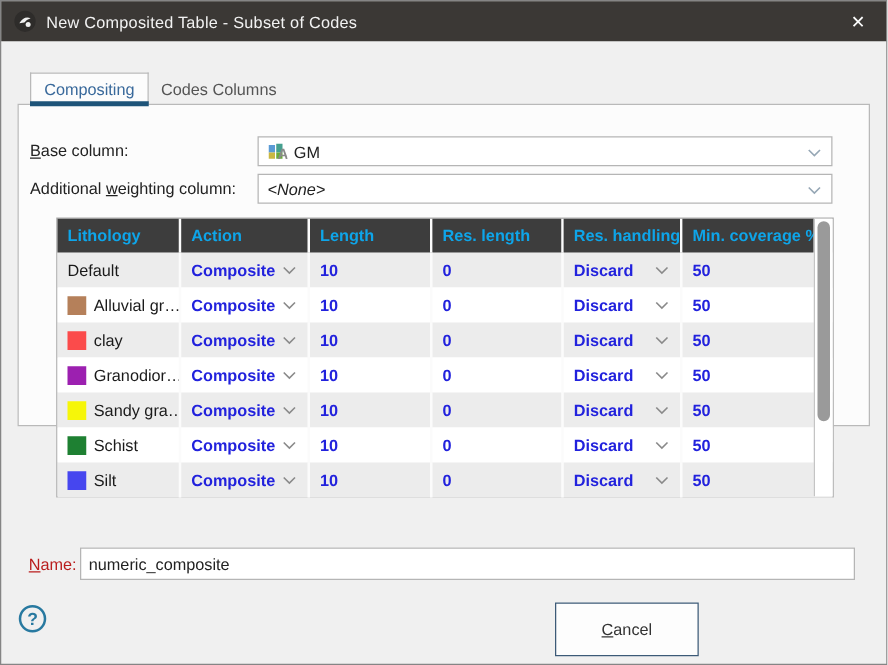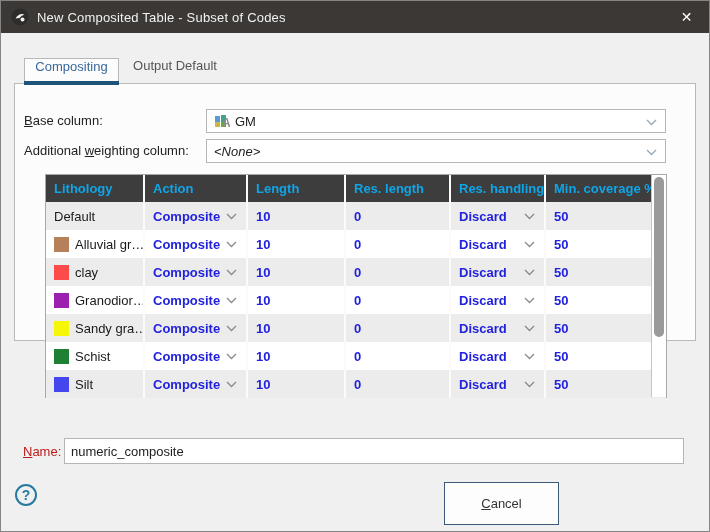--- a/index.html
+++ b/index.html
@@ -16,7 +16,7 @@
     justify-content:center;color:#fff;font-size:14px;cursor:default;}
   
   .tab{position:absolute;top:57px;height:26px;font-size:13px;display:flex;
-    align-items:flex-start;justify-content:center;}
+    align-items:center;justify-content:center;}
   .tab-active{left:23px;width:95px;background:#fcfcfc;border:1px solid #b9b9b9;
     border-bottom:none;color:#39699b;z-index:3;}
   .tab-inactive{left:118px;width:112px;color:#555;}

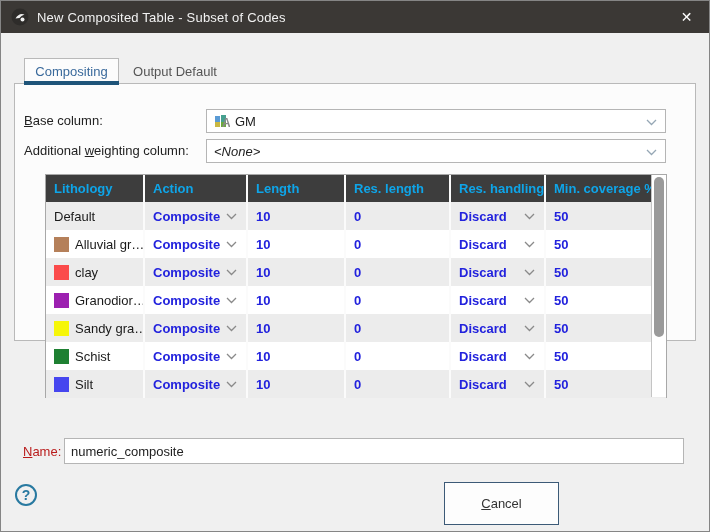--- a/index.html
+++ b/index.html
@@ -86,7 +86,7 @@
     <span>Compositing</span>
   </div>
   <div class="tab tab-inactive">
-    <span>Output Default</span>
+    <span>Codes Columns</span>
   </div>
   <div class="tab-underline"></div>
 

